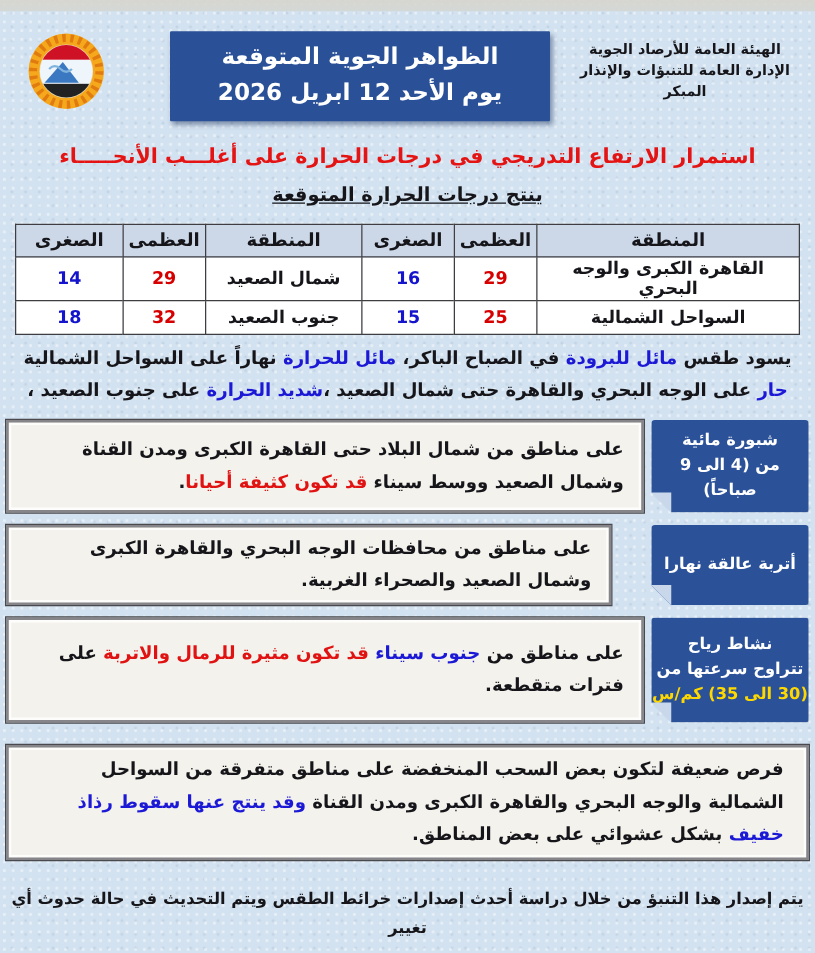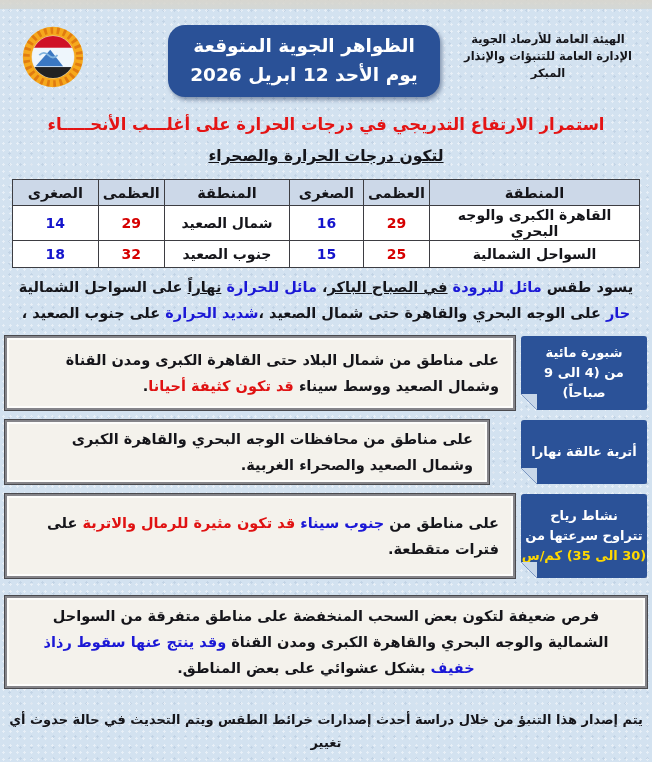--- a/index.html
+++ b/index.html
@@ -24,9 +24,9 @@
   .topbar { display:flex; align-items:flex-start; padding:14px 4px 0 0; height:92px; }
   .agency { width:200px; margin-top:8px; text-align:center; font-size:11.5px; line-height:17px; color:#15151a; }
   .title-box {
-    width:272px; margin-right:8px; margin-top:2px; padding:6px 4px 8px;
+    width:304px; margin-right:8px; margin-top:2px; padding:6px 4px 8px;
     background:#2a5197; color:#ffffff; text-align:center;
-    border-radius:17px; font-size:18.5px; line-height:29px;
+    border-radius:1px; font-size:18.5px; line-height:29px;
     box-shadow:2px 3px 4px rgba(30,50,90,.45);
   }
   .logo { margin-right:auto; margin-left:20px; margin-top:2px; width:66px; height:64px; }

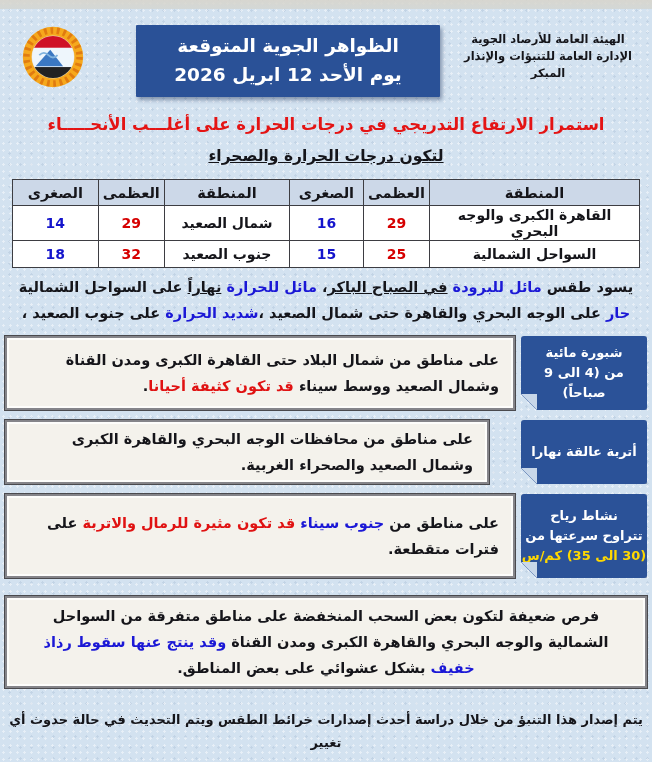--- a/index.html
+++ b/index.html
@@ -118,7 +118,7 @@
   </header>
 
   <div class="headline">استمرار الارتفاع التدريجي في درجات الحرارة على أغلـــب الأنحـــــاء</div>
-  <div class="caption">لتكون درجات الحرارة والصحراء</div>
+  <div class="caption">ينتج درجات الحرارة المتوقعة</div>
 
   <table class="temps" dir="rtl">
     <colgroup>

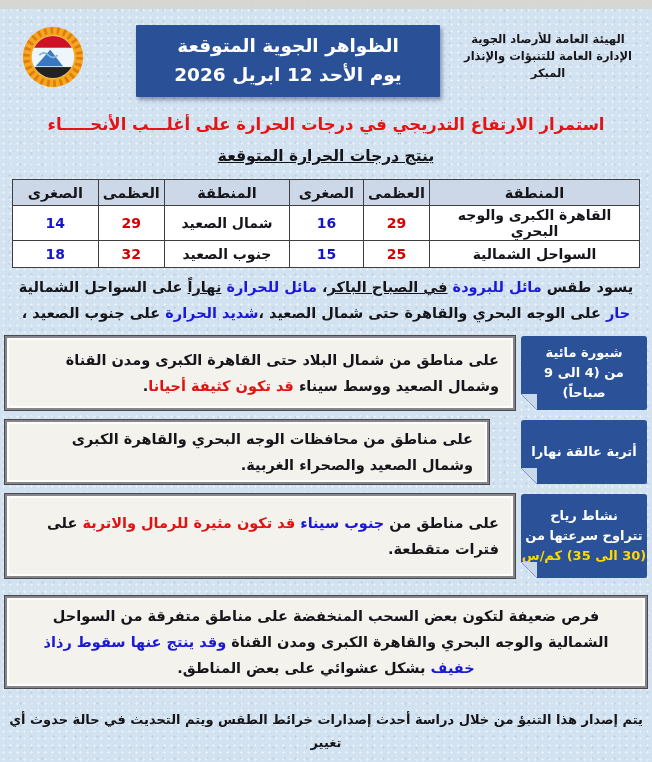--- a/index.html
+++ b/index.html
@@ -80,7 +80,7 @@
   .seg-k  { color:#15151a; }
   .seg-b  { color:#1b18d6; }
   .seg-r  { color:#e01212; }
-  .seg-ku { color:#15151a; text-decoration:underline; }
+  .seg-ku { color:#15151a; }
   .seg-bu { color:#1b18d6; text-decoration:underline; }
 </style>
 </head>

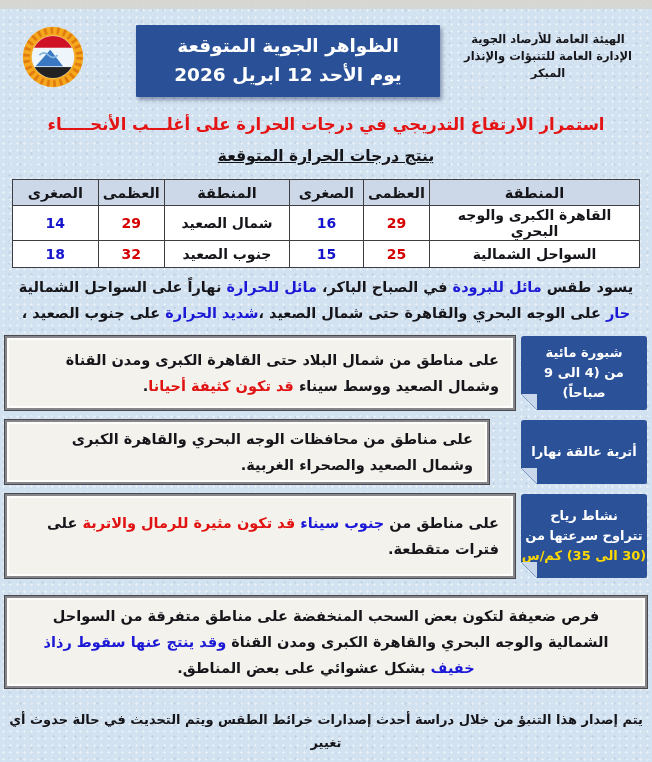--- a/index.html
+++ b/index.html
@@ -71,7 +71,7 @@
   .fog-row   { height:74px; }
   .dust-row  { height:64px;gap:32px; }
   .wind-row  { height:84px; }
-  .clouds-box{ margin:18px 5px 0 5px; height:92px; padding:2px 18px;text-align:center; }
+  .clouds-box{ margin:18px 5px 0 5px; height:92px; padding:2px 18px; }
 
   
   .footer { margin-top:20px; text-align:center; font-size:13px; line-height:23px; color:#15151a; }

